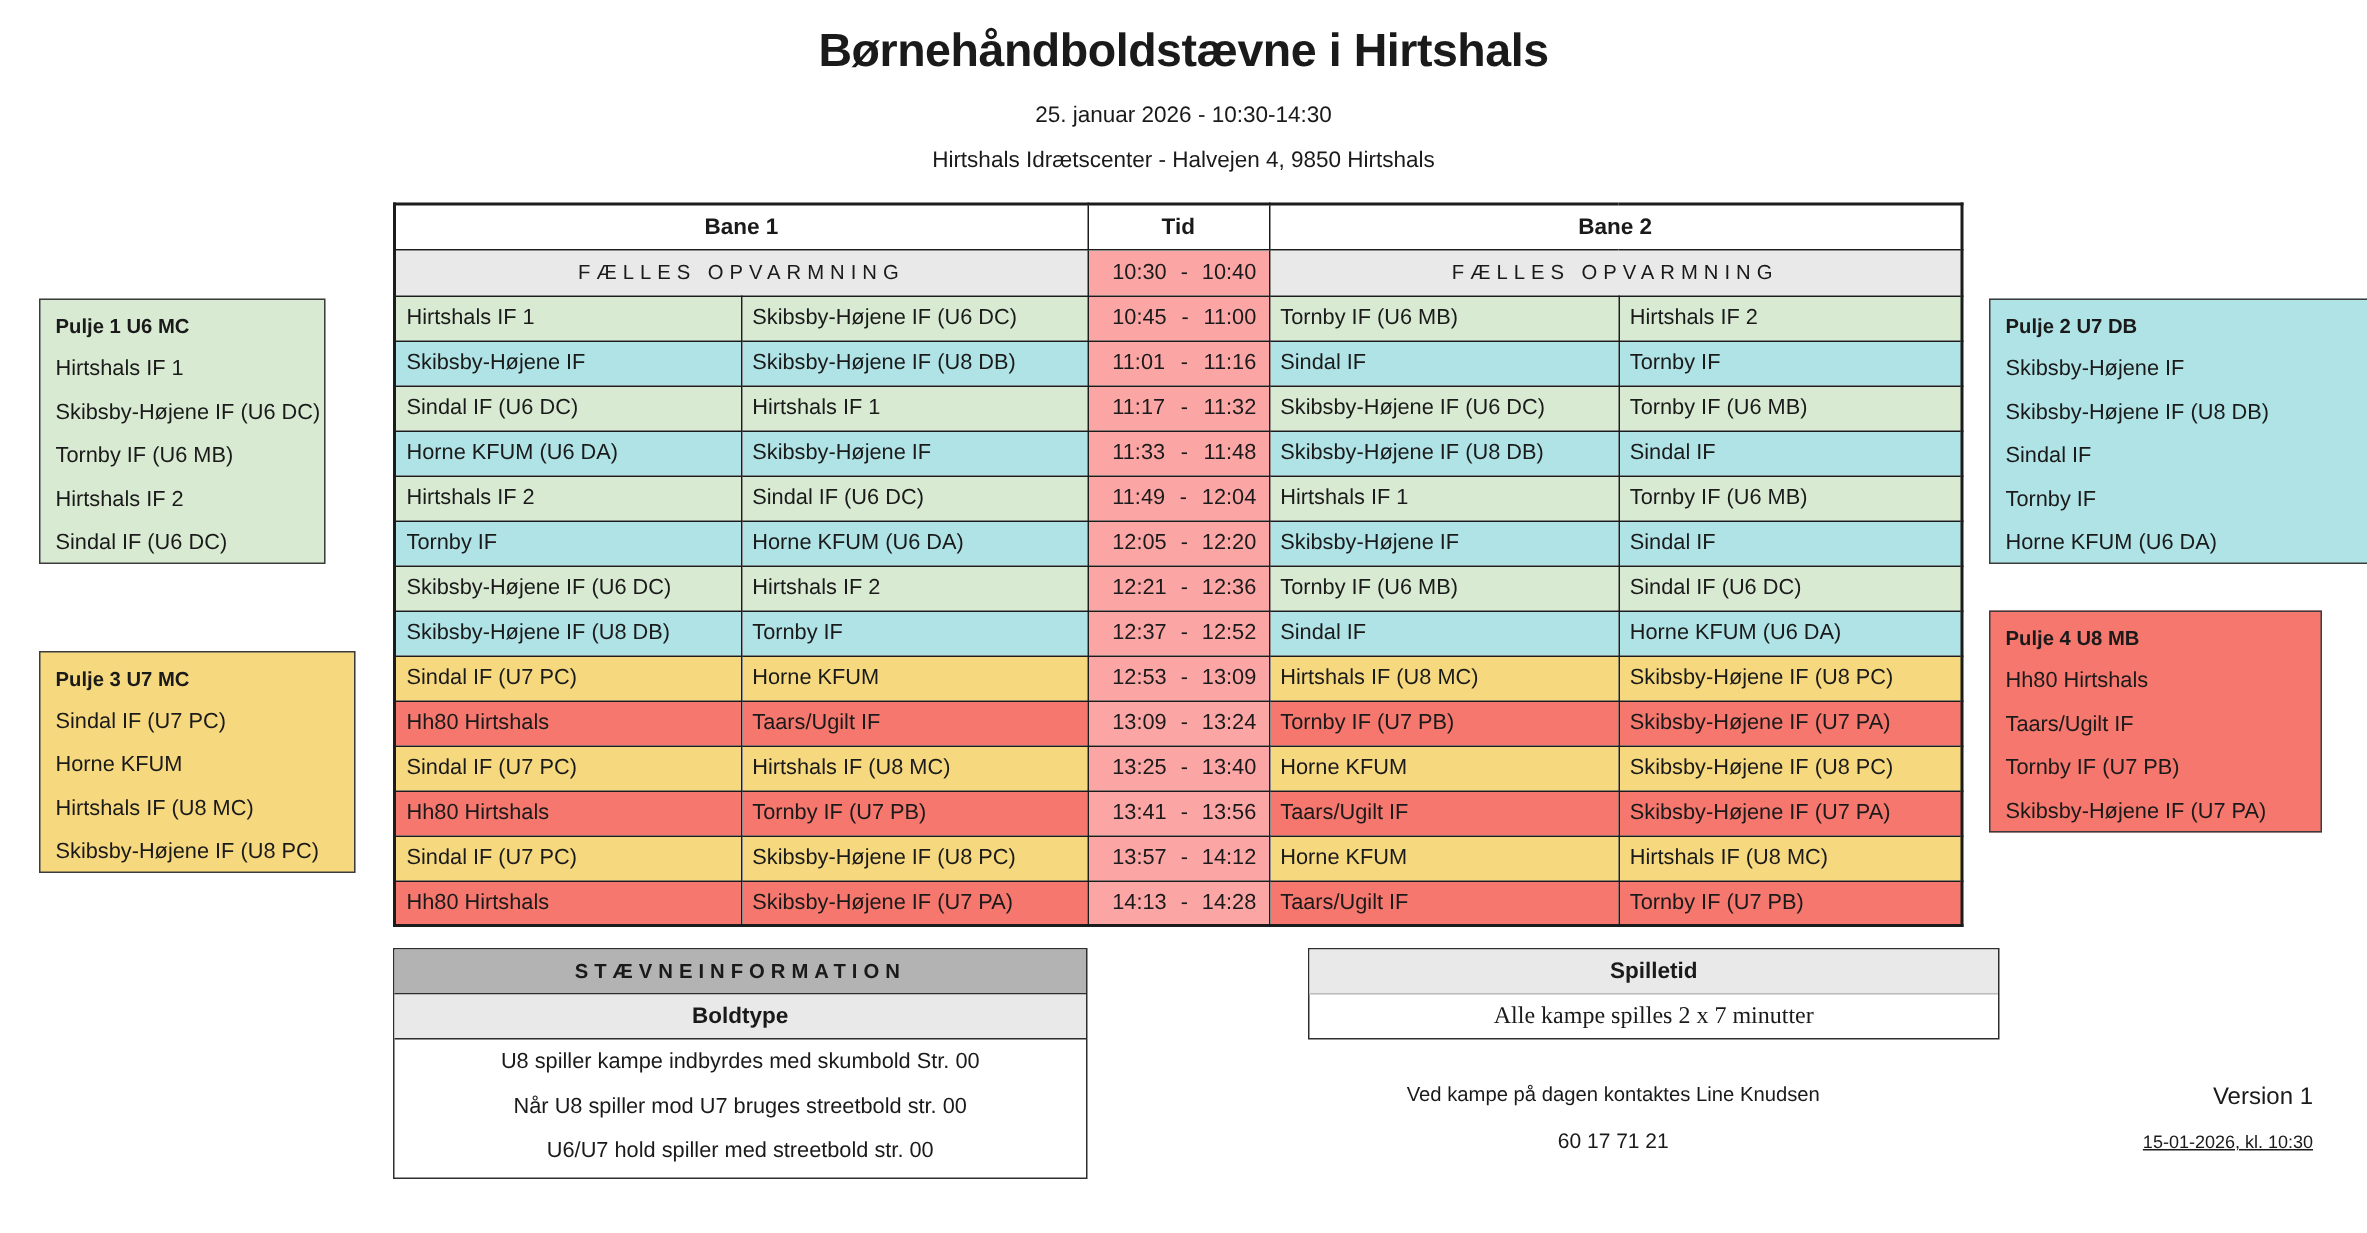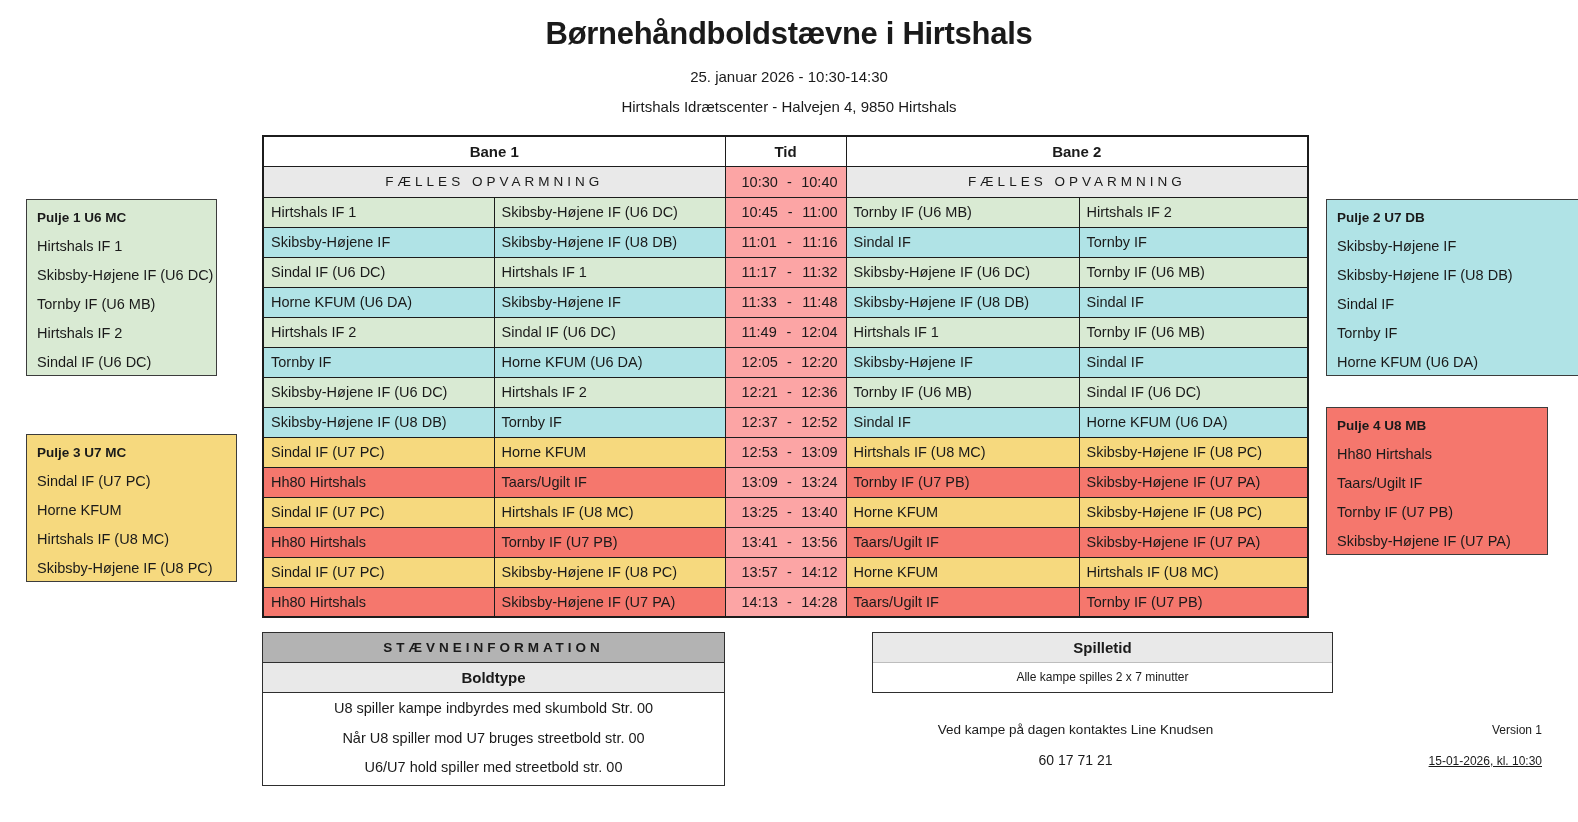--- a/index.html
+++ b/index.html
@@ -81,7 +81,7 @@
     font-weight:bold; font-size:15px; text-align:center;
     border-bottom:1px solid #bdbdbd;
   }
-  .spilletid-body { height:29px; line-height:29px; text-align:center; font-size:12px; }
+  .spilletid-body { height:29px; line-height:29px; text-align:center; font-size:16px;font-family:Liberation Serif, serif; }
 
   
   .contact-line { position:absolute; left:845px; width:461px; top:722px; text-align:center; font-size:13.5px; }

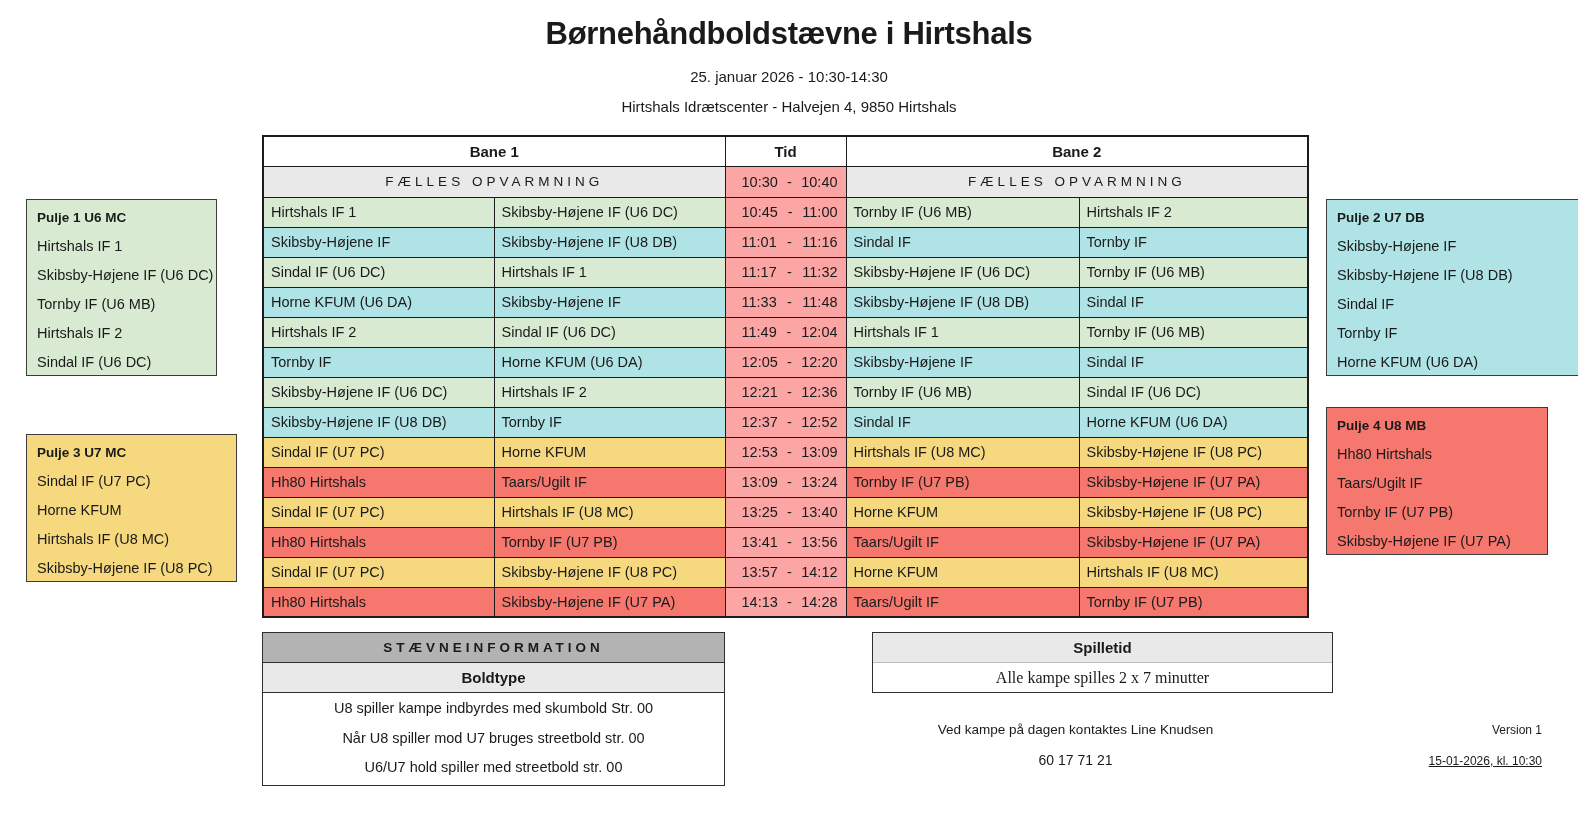--- a/index.html
+++ b/index.html
@@ -86,7 +86,7 @@
   
   .contact-line { position:absolute; left:845px; width:461px; top:722px; text-align:center; font-size:13.5px; }
   .phone-line   { position:absolute; left:845px; width:461px; top:752px; text-align:center; font-size:14px; }
-  .version-line   { position:absolute; right:36px; top:723px; text-align:right; font-size:12px; }
+  .version-line   { position:absolute; right:36px; top:723px; text-align:right; font-size:16px; }
   .timestamp-line { position:absolute; right:36px; top:754px; text-align:center; font-size:12px;text-decoration:underline; }
 </style>
 </head>

